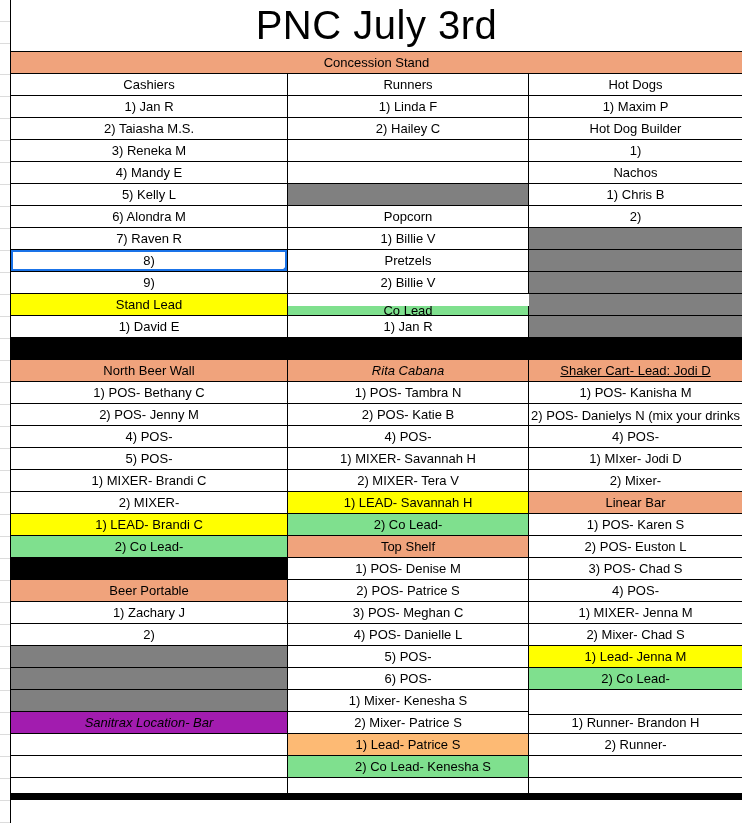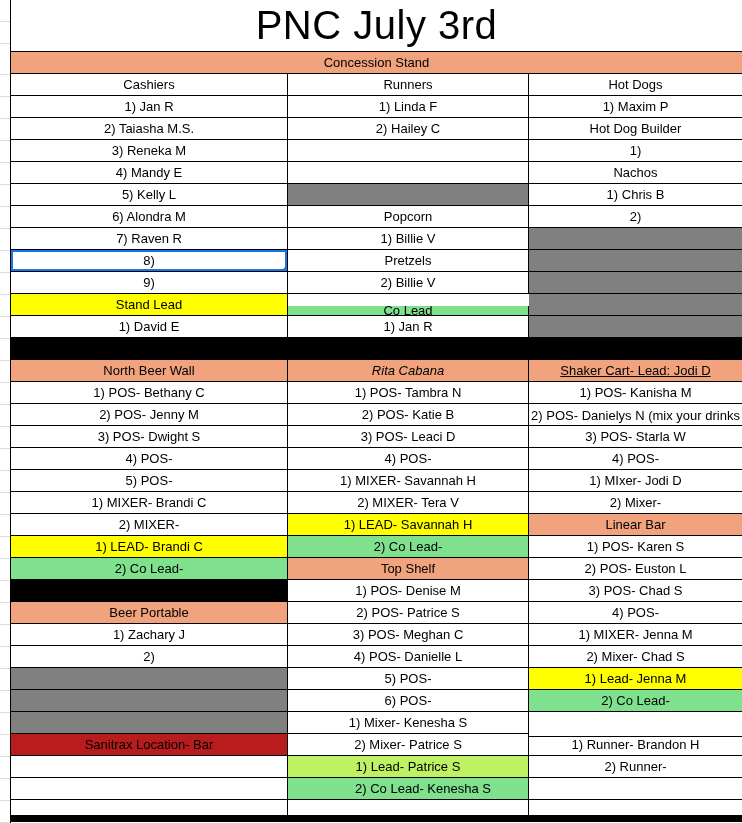--- a/index.html
+++ b/index.html
@@ -245,17 +245,6 @@
         </div>
         <div class="row">
           <div class="cell c0">
-            <span class="txt">3) POS- Dwight S</span>
-          </div>
-          <div class="cell c1">
-            <span class="txt">3) POS- Leaci D</span>
-          </div>
-          <div class="cell c2">
-            <span class="txt">3) POS- Starla W</span>
-          </div>
-        </div>
-        <div class="row">
-          <div class="cell c0">
             <span class="txt">4) POS-</span>
           </div>
           <div class="cell c1">

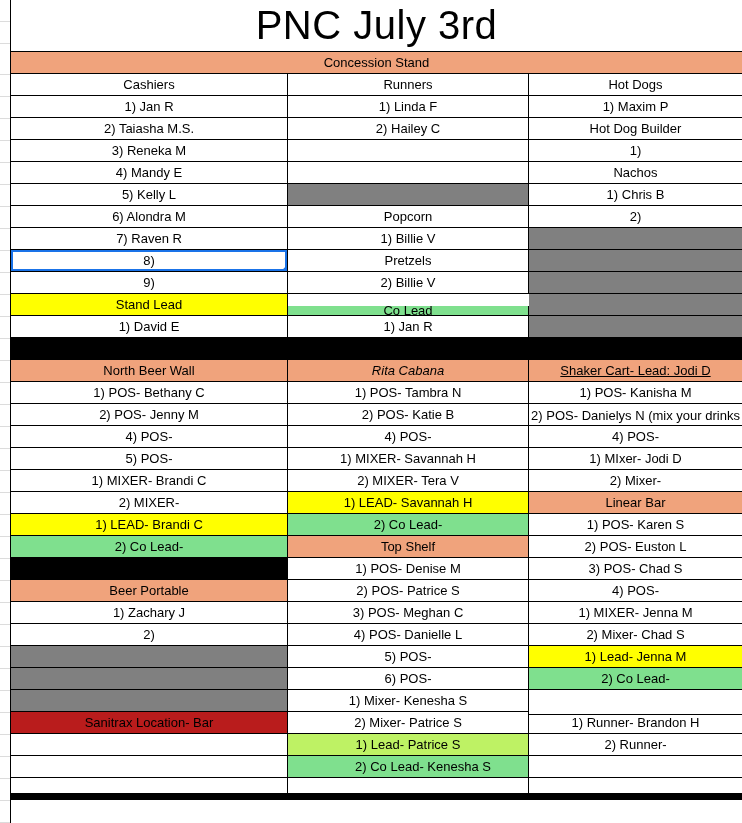--- a/index.html
+++ b/index.html
@@ -387,7 +387,7 @@
           </div>
         </div>
         <div class="row">
-          <div class="cell c0" style="background: #b91c1c;">
+          <div class="cell c0" style="background: #a21caf; font-style: italic;">
             <span class="txt">Sanitrax Location- Bar</span>
           </div>
           <div class="cell c1">

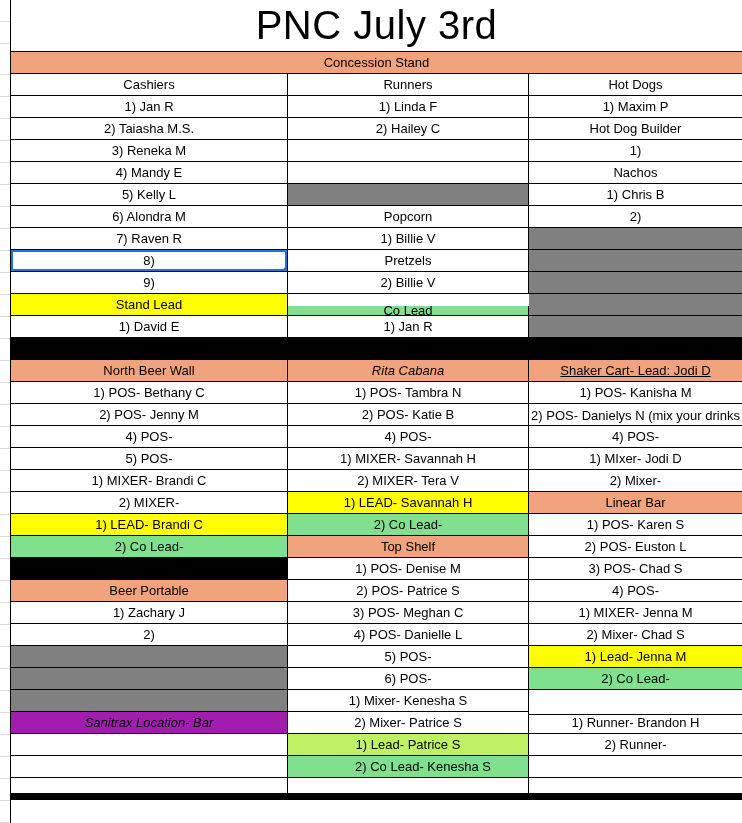--- a/index.html
+++ b/index.html
@@ -401,7 +401,7 @@
           <div class="cell c0">
             <span class="txt"></span>
           </div>
-          <div class="cell c1" style="background: #bef264; justify-content: center;">
+          <div class="cell c1" style="background: #fdba74; justify-content: center;">
             <span class="txt">1) Lead- Patrice S</span>
           </div>
           <div class="cell c2">

